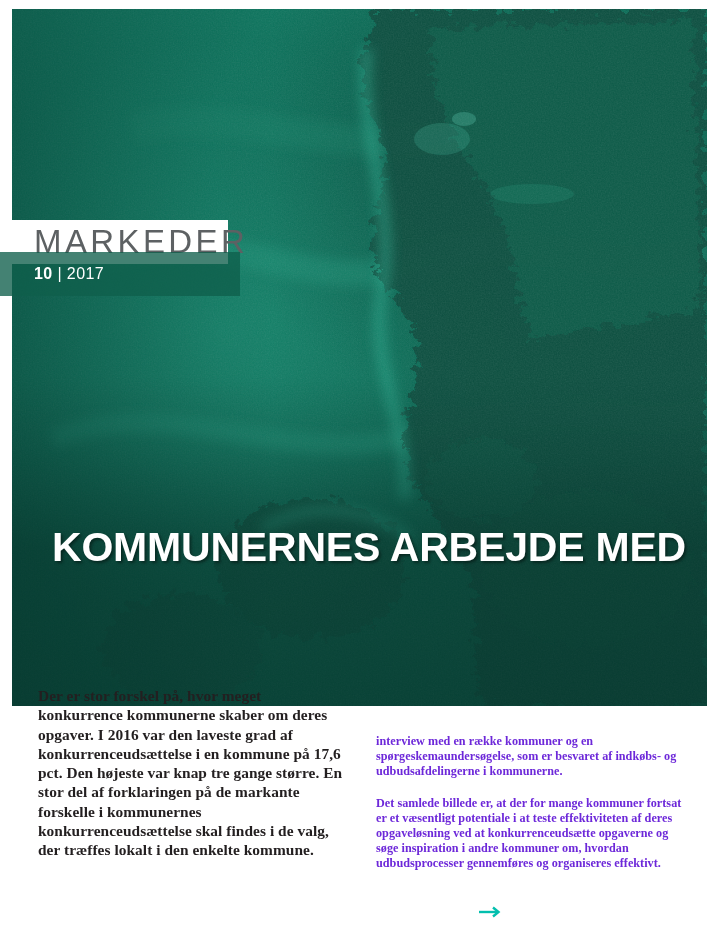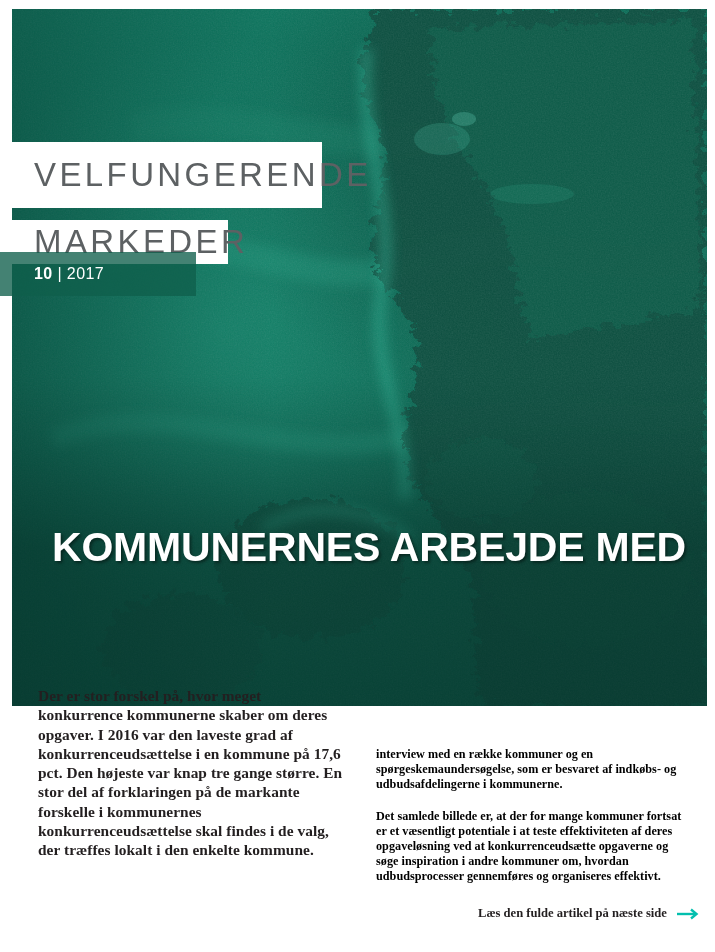--- a/index.html
+++ b/index.html
@@ -238,9 +238,6 @@
     <div id="hero-shade"></div>
   </div>
 
-  <div class="mast-box" id="mast-box-1">
-    <span class="mast-word" id="mast-word-1">VELFUNGERENDE</span>
-  </div>
   <div class="mast-box" id="mast-box-2">
     <span class="mast-word" id="mast-word-2">MARKEDER</span>
   </div>

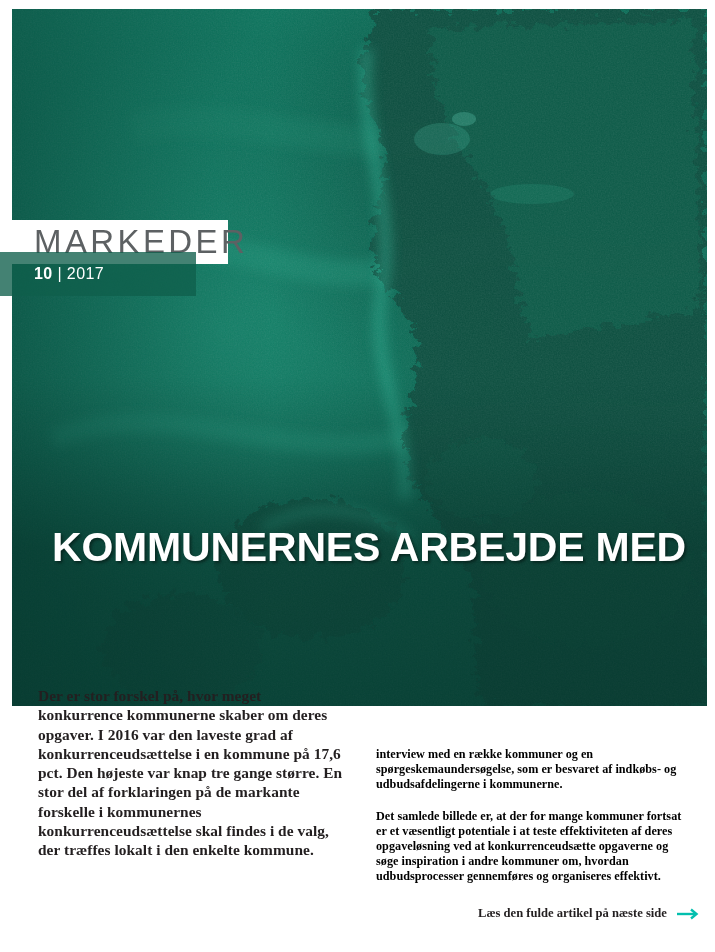--- a/index.html
+++ b/index.html
@@ -71,7 +71,7 @@
   #issue-band {
     position: absolute;
     left: 0px; top: 252px;
-    width: 196px; height: 44px;
+    width: 240px; height: 44px;
     background: rgba(15,95,75,0.78);
     display: flex;
     align-items: center;

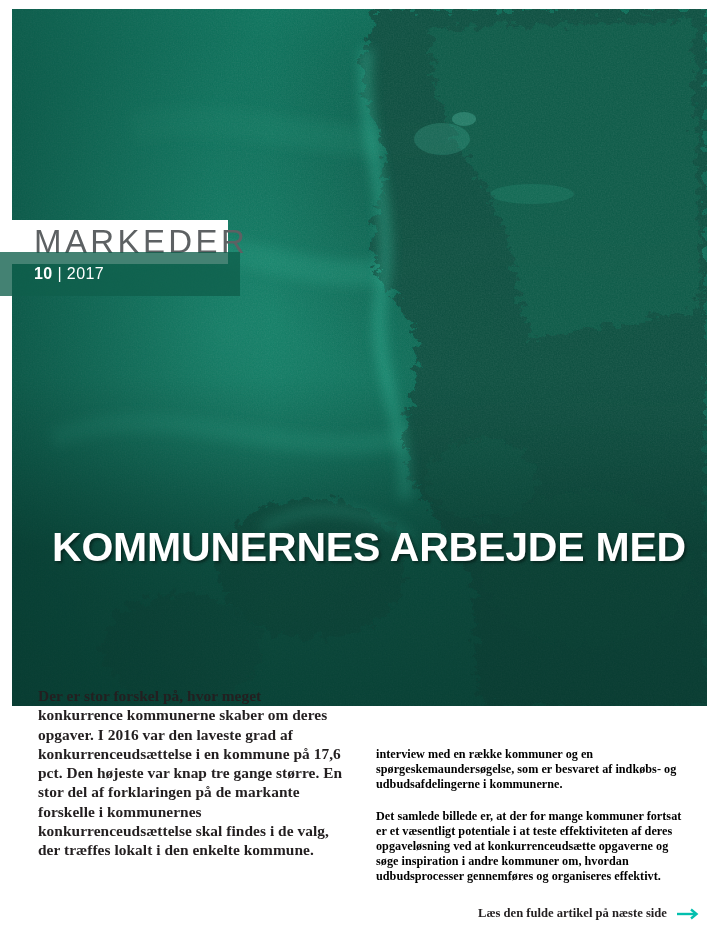--- a/index.html
+++ b/index.html
@@ -132,8 +132,8 @@
     font-weight: 700;
     font-size: 12.2px;
     line-height: 15.2px;
-    color: #000000;
-    margin: 13px 0 16px 0;
+    color: #6d28d9;
+    margin: 0 0 16px 0;
     letter-spacing: 0.02px;
   }
   #footer-note {

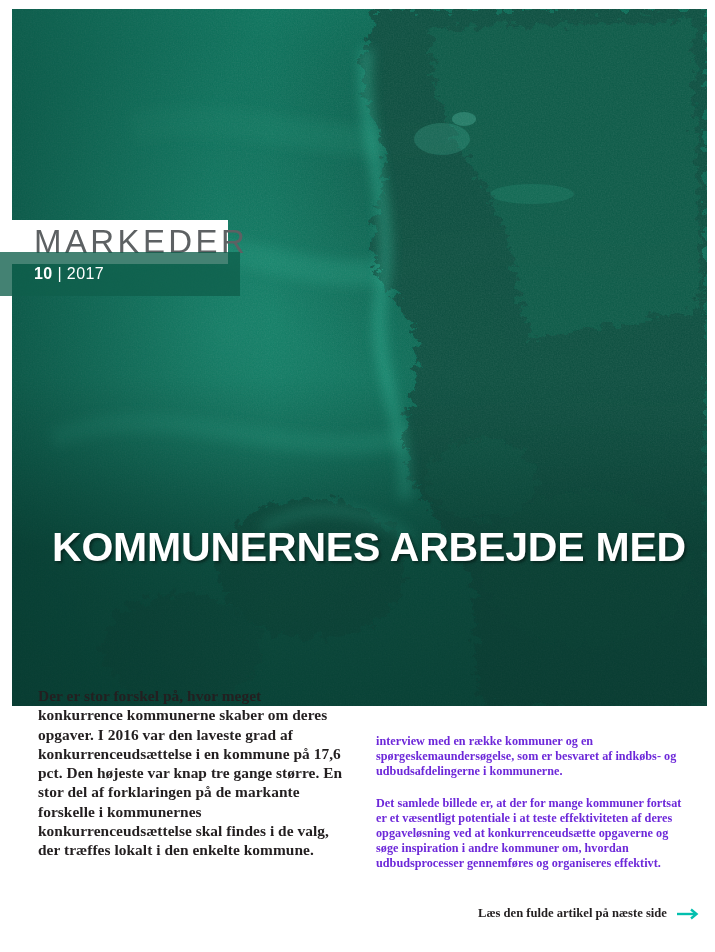--- a/index.html
+++ b/index.html
@@ -261,7 +261,6 @@
   </div>
 
   <div id="footer-note">
-    <span id="footer-note-text">Læs den fulde artikel på næste side</span>
     <span>
       <svg id="footer-arrow-icon" width="24" height="12" viewBox="0 0 24 12" xmlns="http://www.w3.org/2000/svg">
         <line x1="1" y1="6" x2="19" y2="6" stroke="#03bfae" stroke-width="2.4"></line>

